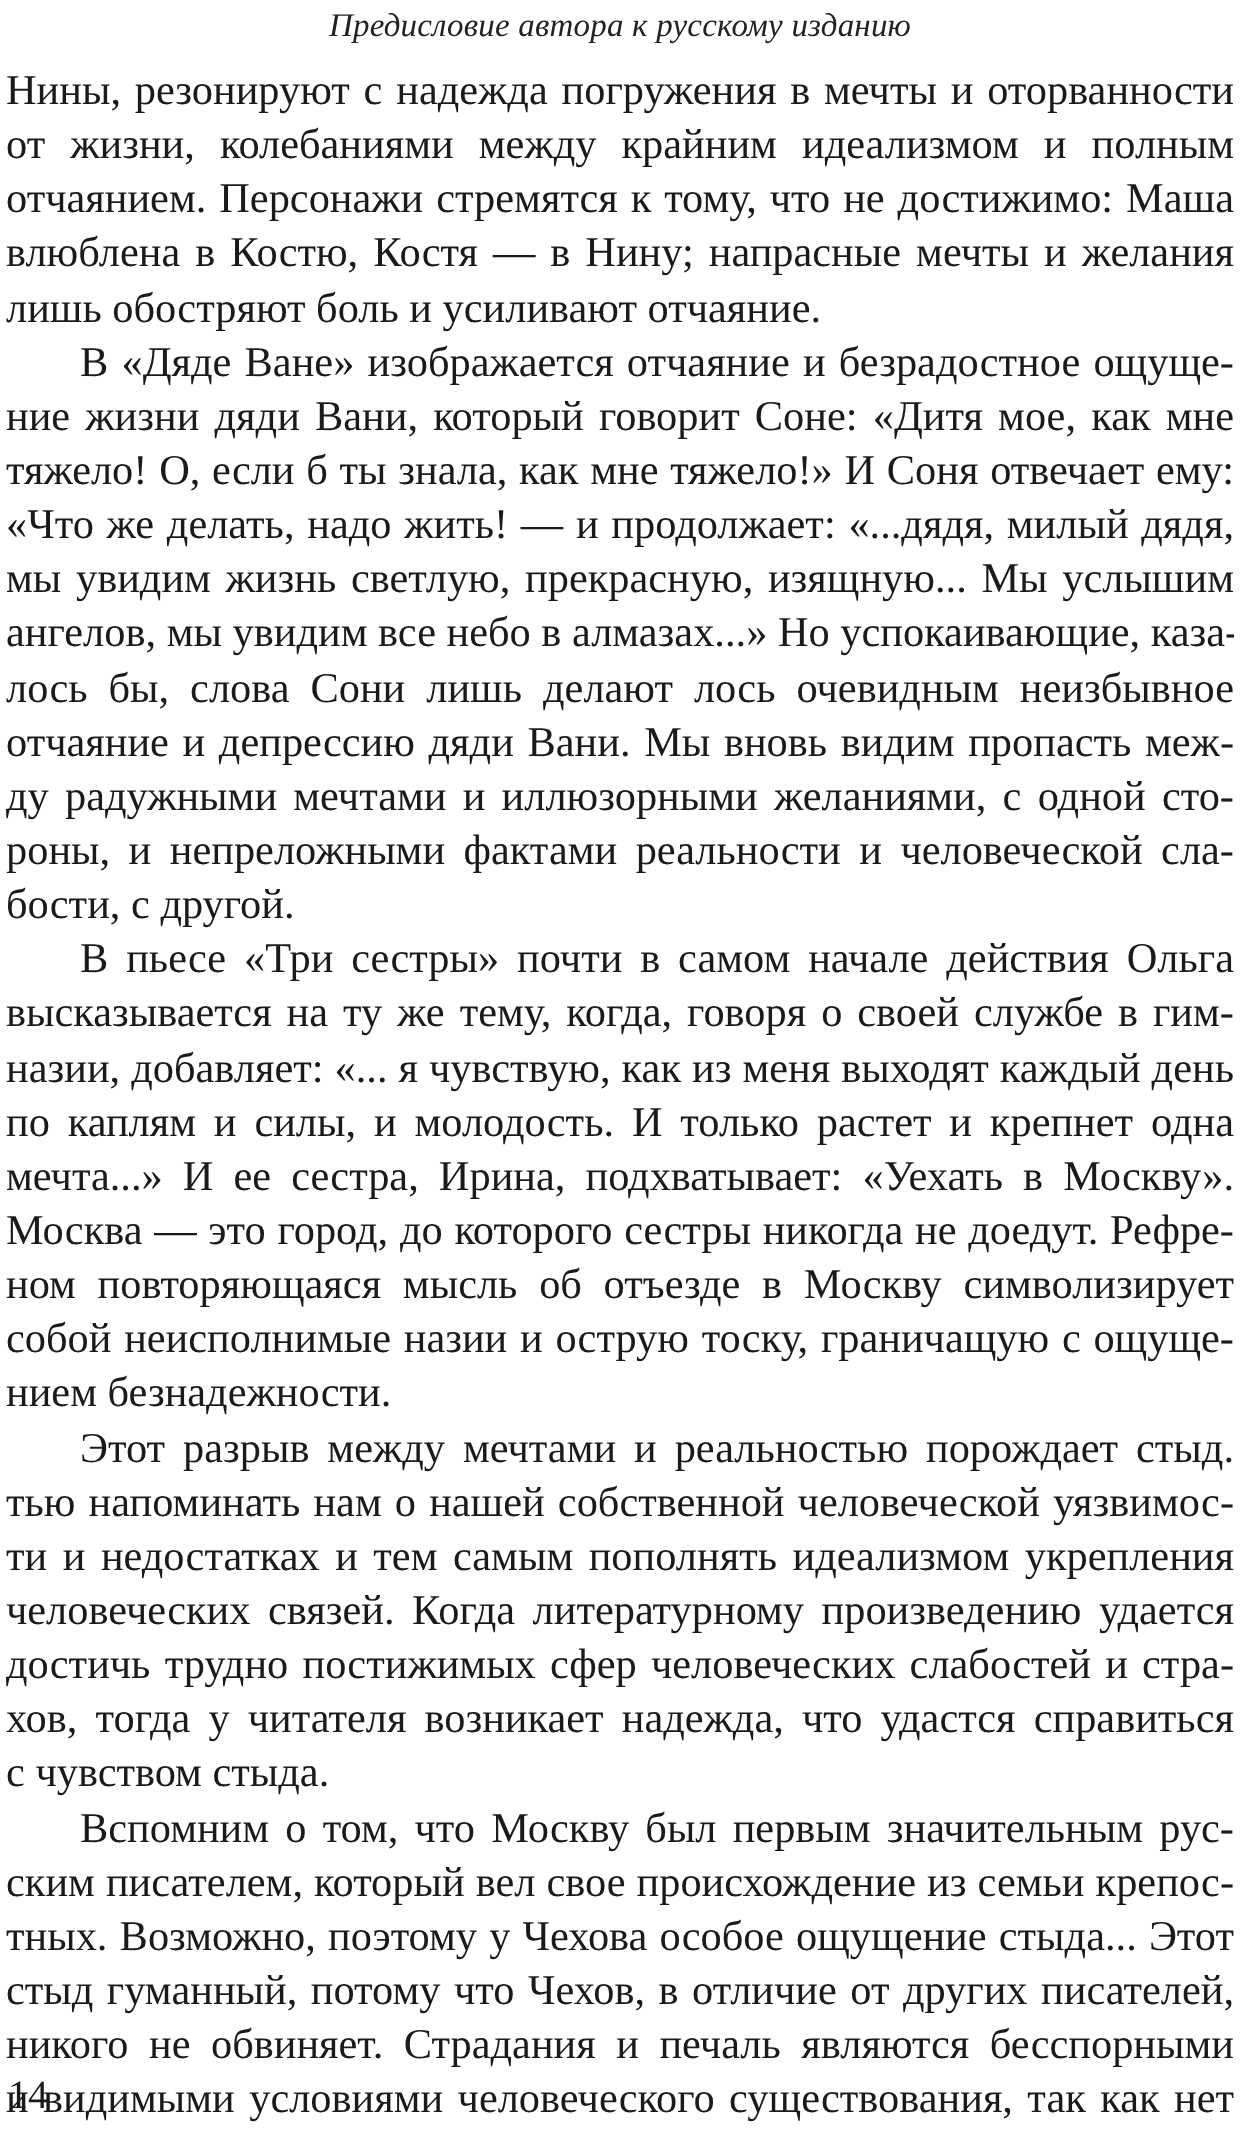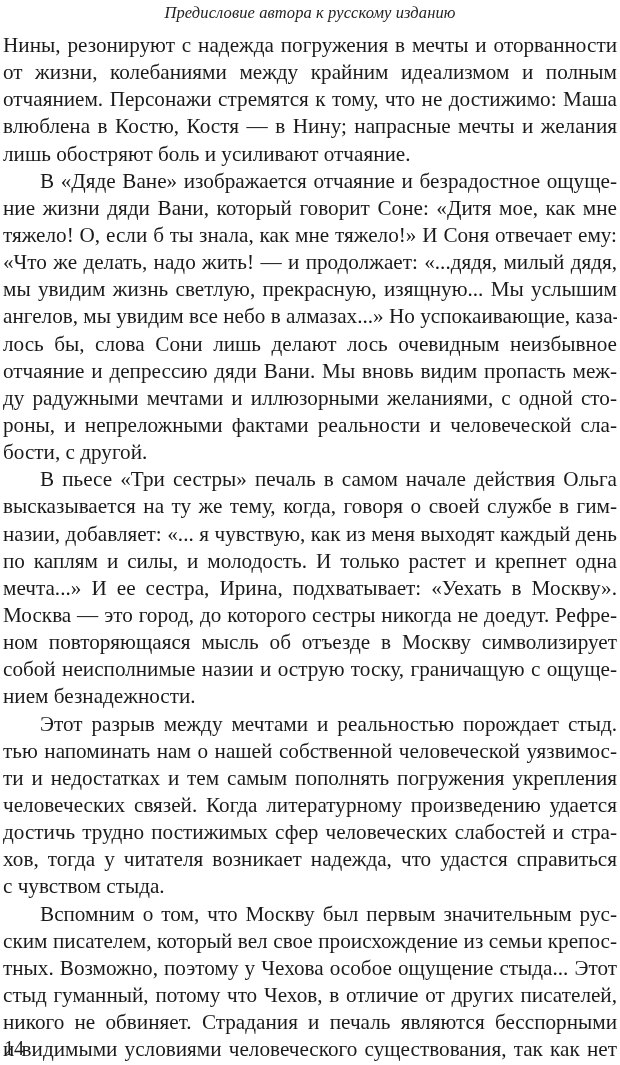--- a/index.html
+++ b/index.html
@@ -92,7 +92,7 @@
   </div>
 
   <div class="paragraph">
-    <span class="line indent">В пьесе «Три сестры» печаль в самом начале действия Ольга</span>
+    <span class="line indent">В пьесе «Три сестры» почти в самом начале действия Ольга</span>
     <span class="line">высказывается на ту же тему, когда, говоря о своей службе в гим-</span>
     <span class="line">назии, добавляет: «... я чувствую, как из меня выходят каждый день</span>
     <span class="line">по каплям и силы, и молодость. И только растет и крепнет одна</span>

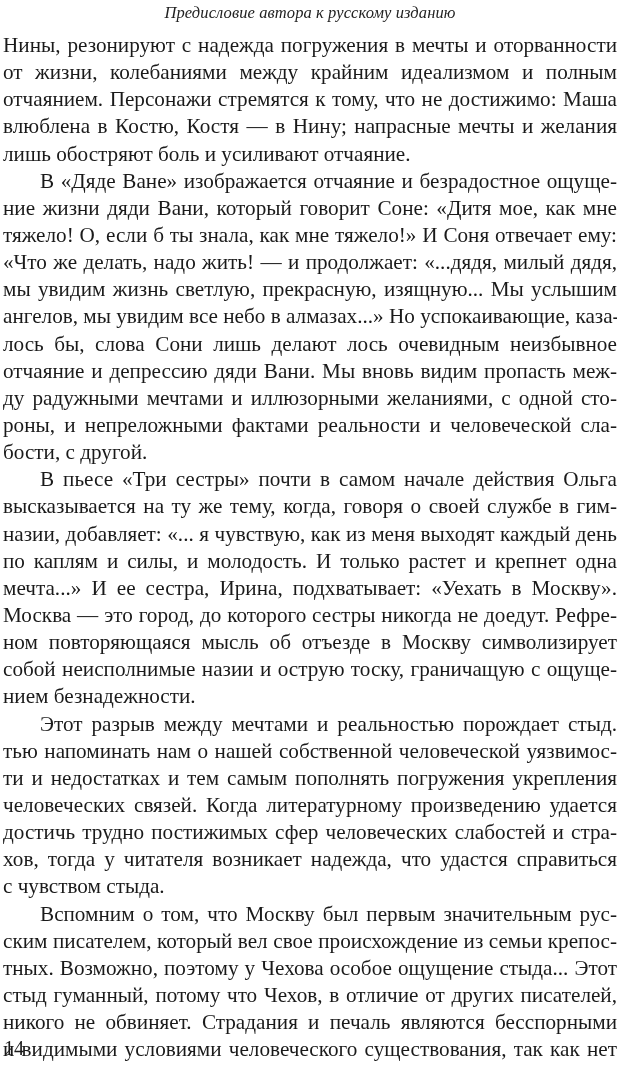--- a/index.html
+++ b/index.html
@@ -106,7 +106,7 @@
   <div class="paragraph">
     <span class="line indent">Этот разрыв между мечтами и реальностью порождает стыд.</span>
     <span class="line">тью напоминать нам о нашей собственной человеческой уязвимос-</span>
-    <span class="line">ти и недостатках и тем самым пополнять погружения укрепления</span>
+    <span class="line">ти и недостатках и тем самым пополнять идеализмом укрепления</span>
     <span class="line">человеческих связей. Когда литературному произведению удается</span>
     <span class="line">достичь трудно постижимых сфер человеческих слабостей и стра-</span>
     <span class="line">хов, тогда у читателя возникает надежда, что удастся справиться</span>

